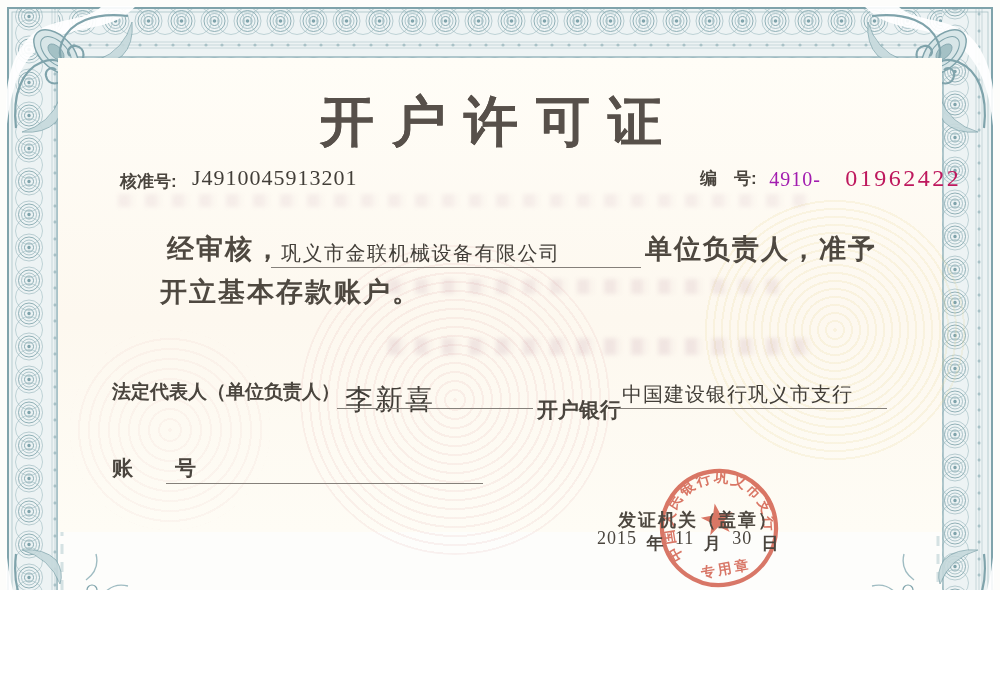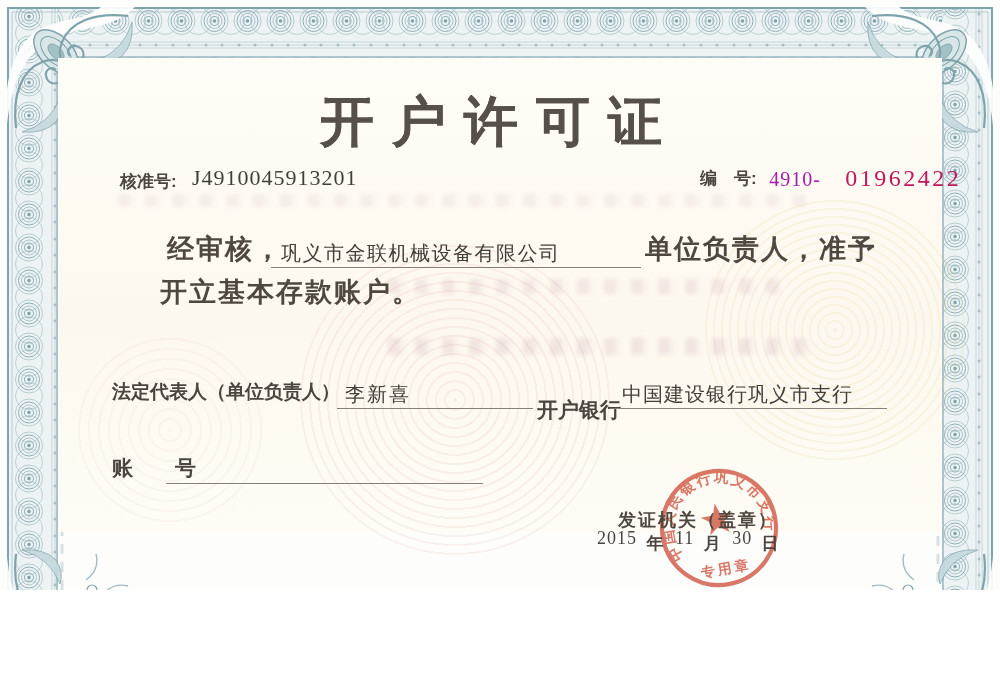--- a/index.html
+++ b/index.html
@@ -59,7 +59,7 @@
   .stmt-line2  { left:112px; top:274px;margin-left:48px; }
   .field-label { font-size:19px; }
   .legal-label { left:112px; top:379px; }
-  .legal-value { left:345px; top:381px; font-size:20px; letter-spacing:2px;text-align:center; }
+  .legal-value { left:345px; top:381px; font-size:28px; letter-spacing:2px;text-align:center; }
   .bank-label  { left:537px; top:396px; font-size:21px; }
   .bank-value  { left:622px; top:381px; font-size:20px; letter-spacing:1px; }
   .acct-label  { left:112px; top:454px; font-size:21px; }

